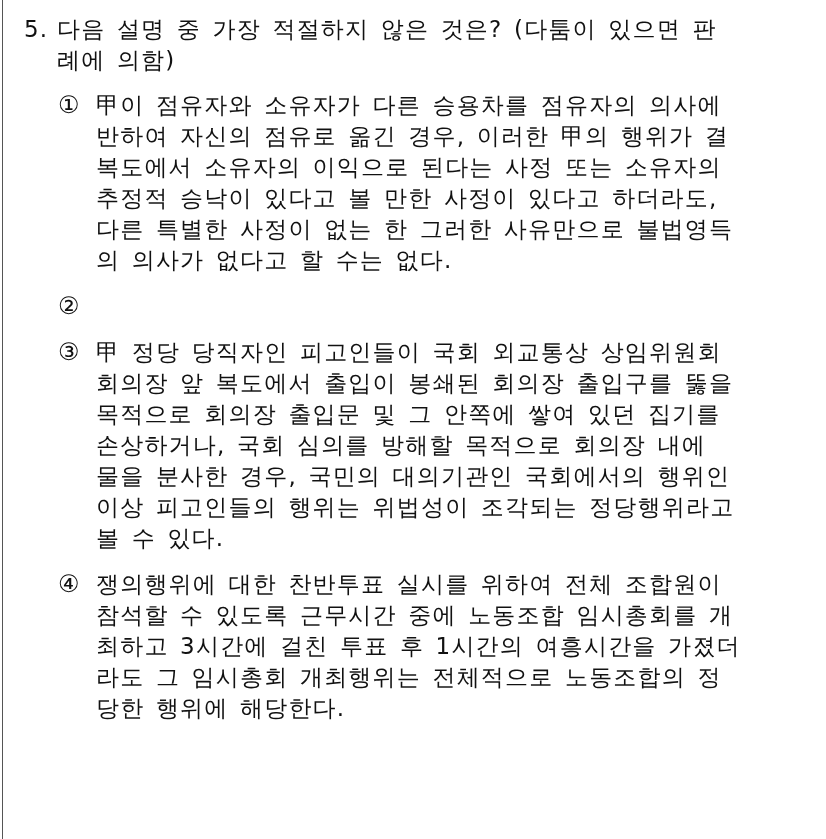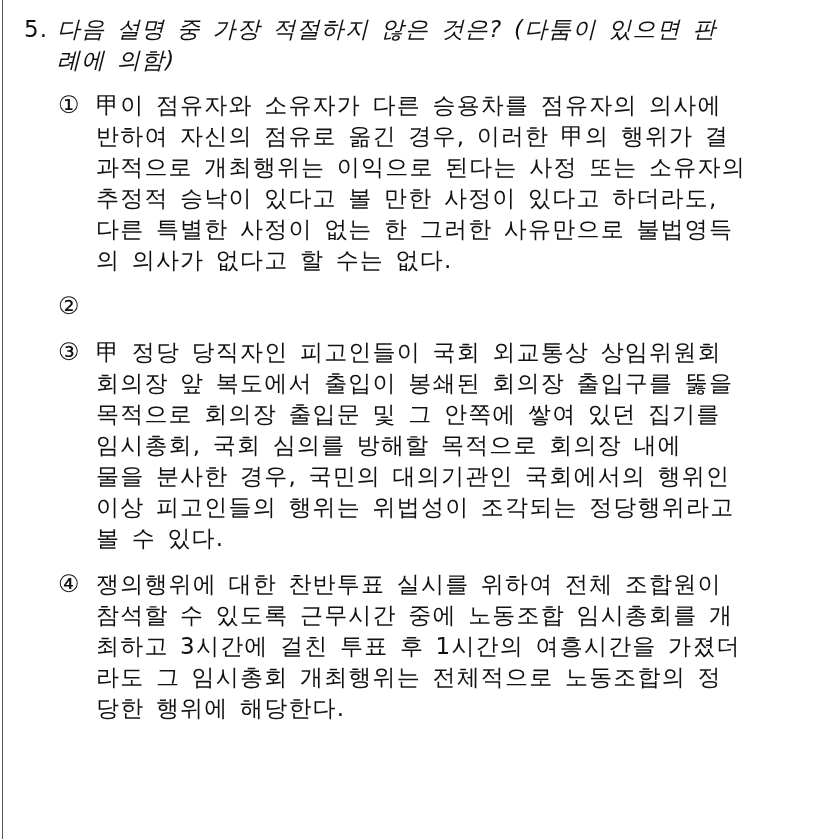--- a/index.html
+++ b/index.html
@@ -45,7 +45,6 @@
     .q-text {
       flex: 1 1 auto;
       width: 680px;
-      font-style: italic;
     }
     .options {
       margin-top: 14px;

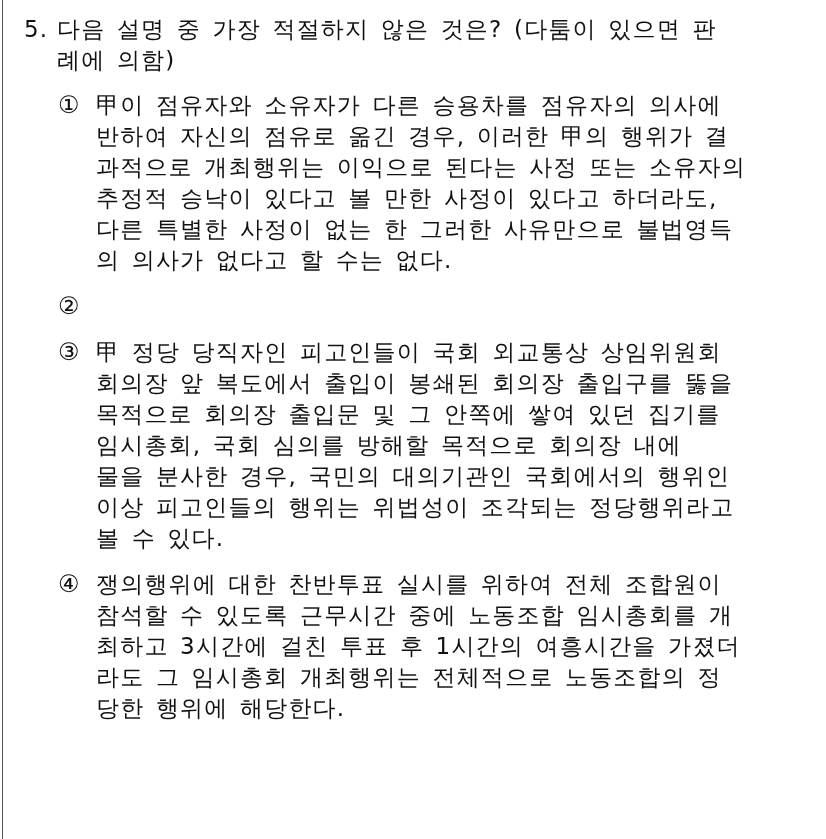--- a/index.html
+++ b/index.html
@@ -83,7 +83,7 @@
       <span class="opt-num">①</span>
       <span class="opt-text">甲이 점유자와 소유자가 다른 승용차를 점유자의 의사에
 반하여 자신의 점유로 옮긴 경우, 이러한 甲의 행위가 결
-과적으로 개최행위는 이익으로 된다는 사정 또는 소유자의
+복도에서 소유자의 이익으로 된다는 사정 또는 소유자의
 추정적 승낙이 있다고 볼 만한 사정이 있다고 하더라도,
 다른 특별한 사정이 없는 한 그러한 사유만으로 불법영득
 의 의사가 없다고 할 수는 없다.</span>

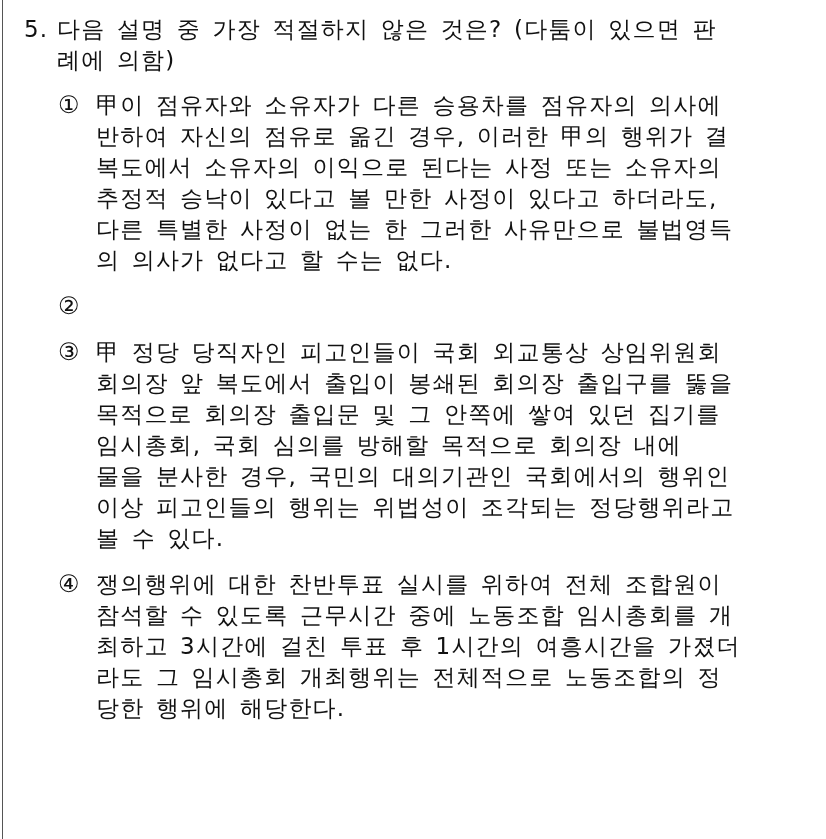--- a/index.html
+++ b/index.html
@@ -96,7 +96,7 @@
       <span class="opt-text">甲 정당 당직자인 피고인들이 국회 외교통상 상임위원회
 회의장 앞 복도에서 출입이 봉쇄된 회의장 출입구를 뚫을
 목적으로 회의장 출입문 및 그 안쪽에 쌓여 있던 집기를
-임시총회, 국회 심의를 방해할 목적으로 회의장 내에
+손상하거나, 국회 심의를 방해할 목적으로 회의장 내에
 물을 분사한 경우, 국민의 대의기관인 국회에서의 행위인
 이상 피고인들의 행위는 위법성이 조각되는 정당행위라고
 볼 수 있다.</span>

